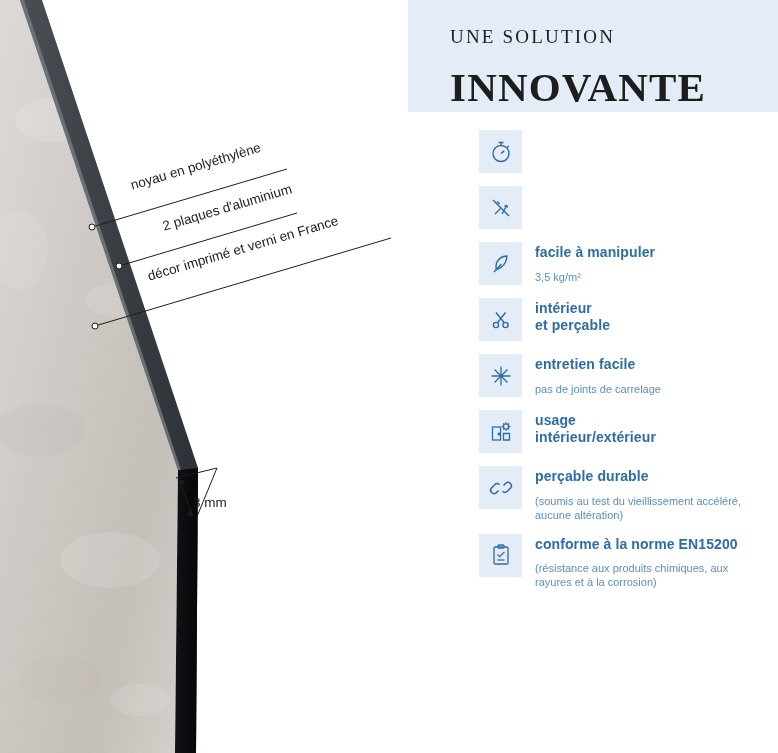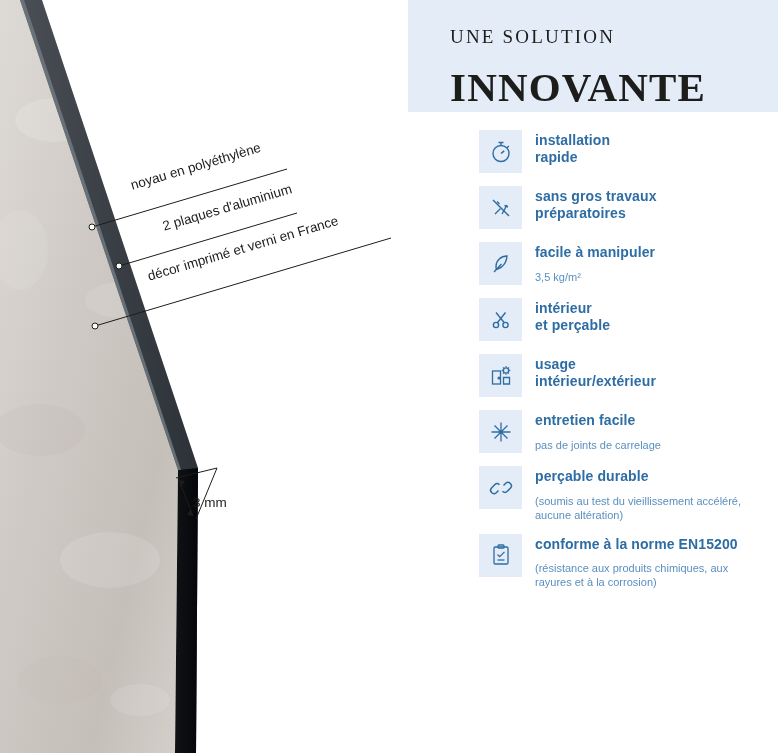--- a/index.html
+++ b/index.html
@@ -214,12 +214,6 @@
             <path d="M13 14.5l3.2-2.6" stroke-width="1.6"></path>
           </svg>
         </div>
-        <div class="feature-text">
-          <div class="feature-title">
-            <span>installation</span><br>
-            <span>rapide</span>
-          </div>
-        </div>
       </div>
 
       <div class="feature">

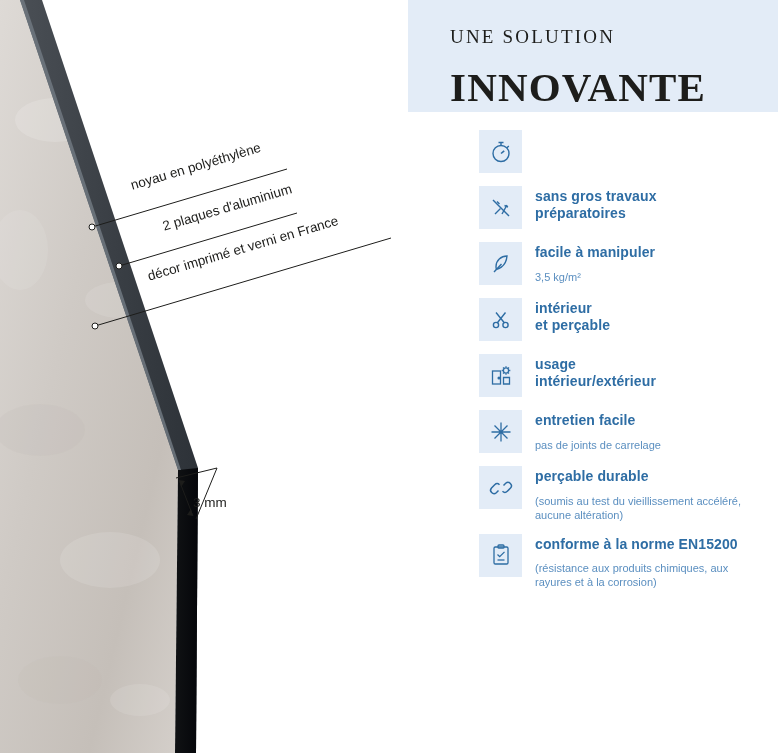--- a/index.html
+++ b/index.html
@@ -225,12 +225,6 @@
             <path d="M5 5l16 16" stroke-width="1.5"></path>
           </svg>
         </div>
-        <div class="feature-text">
-          <div class="feature-title">
-            <span>sans gros travaux</span><br>
-            <span>préparatoires</span>
-          </div>
-        </div>
       </div>
 
       <div class="feature">

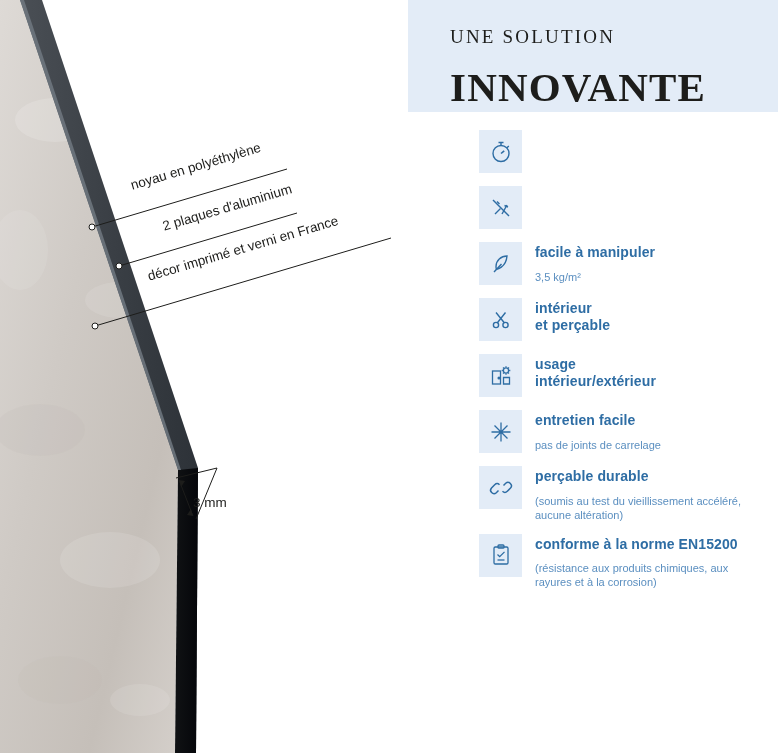--- a/index.html
+++ b/index.html
@@ -259,6 +259,18 @@
       <div class="feature">
         <div class="feature-icon">
           <svg width="26" height="26" viewBox="0 0 26 26" fill="none" stroke="#2e6da4" stroke-width="1.3">
+            <path d="M13 3.5v19M3.5 13h19M6.5 6.5l13 13M19.5 6.5l-13 13"></path>
+          </svg>
+        </div>
+        <div class="feature-text">
+          <div class="feature-title">entretien facile</div>
+          <div class="feature-sub">pas de joints de carrelage</div>
+        </div>
+      </div>
+
+      <div class="feature">
+        <div class="feature-icon">
+          <svg width="26" height="26" viewBox="0 0 26 26" fill="none" stroke="#2e6da4" stroke-width="1.3">
             <rect x="4.5" y="8" width="8" height="13"></rect>
             <circle cx="11" cy="15" r=".9" fill="#2e6da4"></circle>
             <circle cx="18" cy="7.5" r="2.6"></circle>
@@ -276,18 +288,6 @@
 
       <div class="feature">
         <div class="feature-icon">
-          <svg width="26" height="26" viewBox="0 0 26 26" fill="none" stroke="#2e6da4" stroke-width="1.3">
-            <path d="M13 3.5v19M3.5 13h19M6.5 6.5l13 13M19.5 6.5l-13 13"></path>
-          </svg>
-        </div>
-        <div class="feature-text">
-          <div class="feature-title">entretien facile</div>
-          <div class="feature-sub">pas de joints de carrelage</div>
-        </div>
-      </div>
-
-      <div class="feature">
-        <div class="feature-icon">
           <svg width="26" height="26" viewBox="0 0 26 26" fill="none" stroke="#2e6da4" stroke-width="1.5">
             <path d="M10.5 15.5l-2.2 2.2a3.4 3.4 0 01-4.8-4.8l3.2-3.2a3.4 3.4 0 014.8 0"></path>
             <path d="M15.5 10.5l2.2-2.2a3.4 3.4 0 014.8 4.8l-3.2 3.2a3.4 3.4 0 01-4.8 0"></path>

